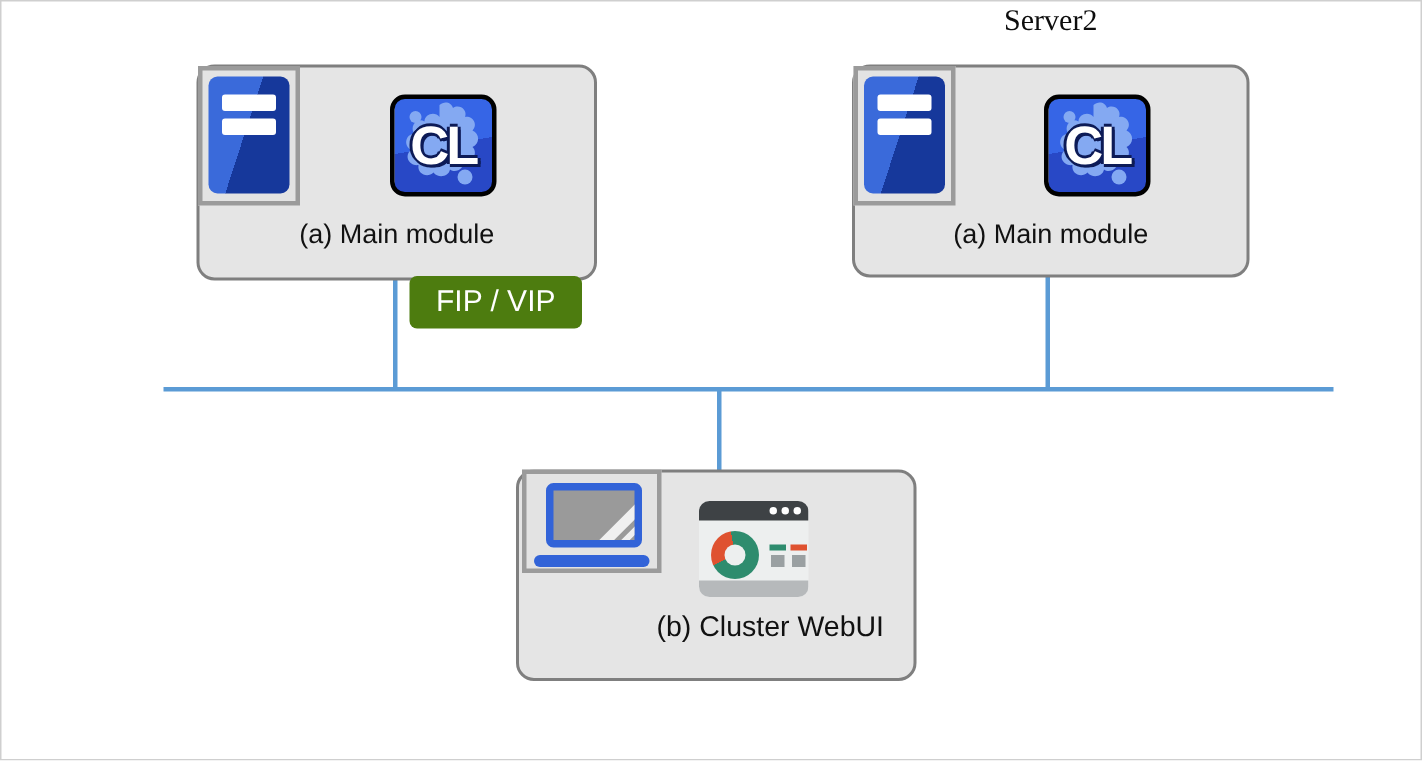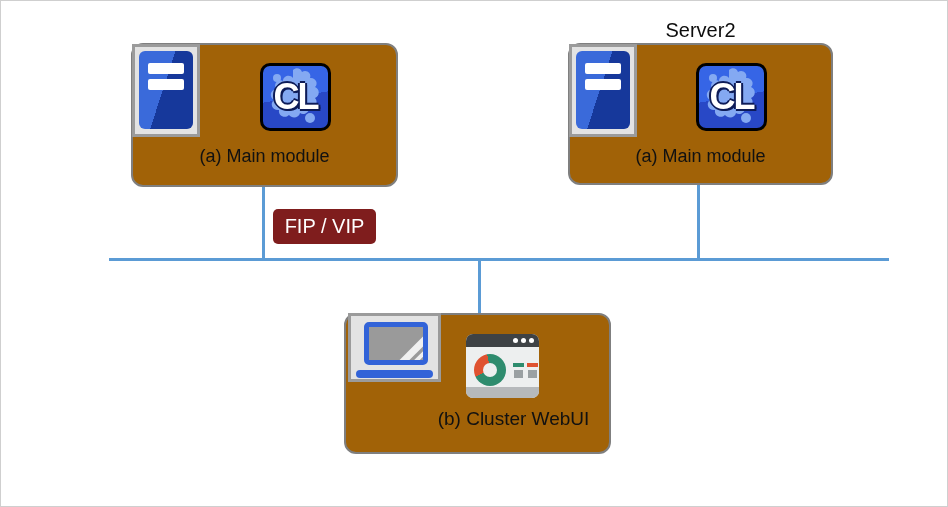--- a/index.html
+++ b/index.html
@@ -29,7 +29,7 @@
     position:absolute; text-align:center; font-size:20px; z-index:2;
   }
   .title-server1 { left:130px; top:7px; width:267px; }
-  .title-server2 { left:567px; top:18px; width:265px; }
+  .title-server2 { left:567px; top:2px; width:265px;font-family:Liberation Serif, serif; }
 
   .module-label {
     position:absolute; left:0; width:100%; text-align:center;

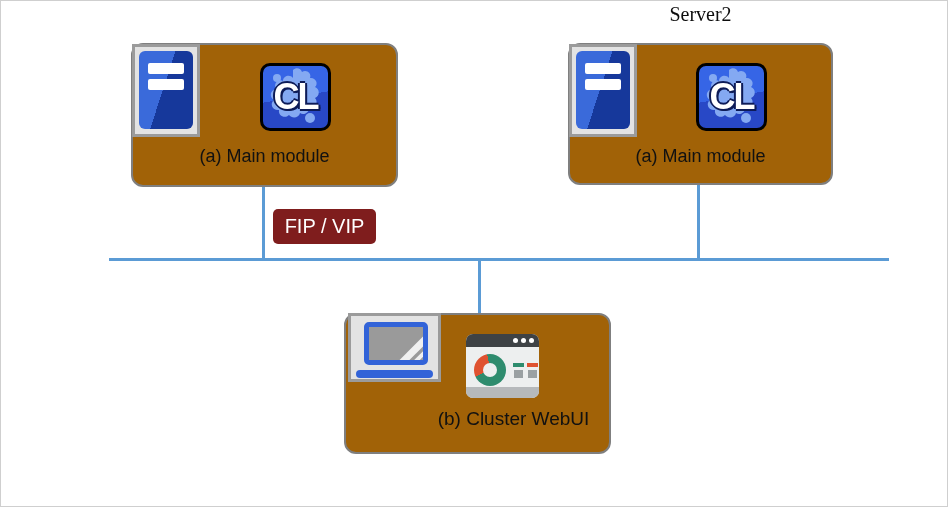--- a/index.html
+++ b/index.html
@@ -18,7 +18,7 @@
 
   
   .node-box {
-    position:absolute; background:#a16207; z-index:2;
+    position:absolute; background:#e5e5e5; z-index:2;
     border:2.5px solid #7f7f7f; border-radius:12px; box-sizing:border-box;
   }
   .box-server1 { left:130px; top:42px;  width:267px; height:144px; }

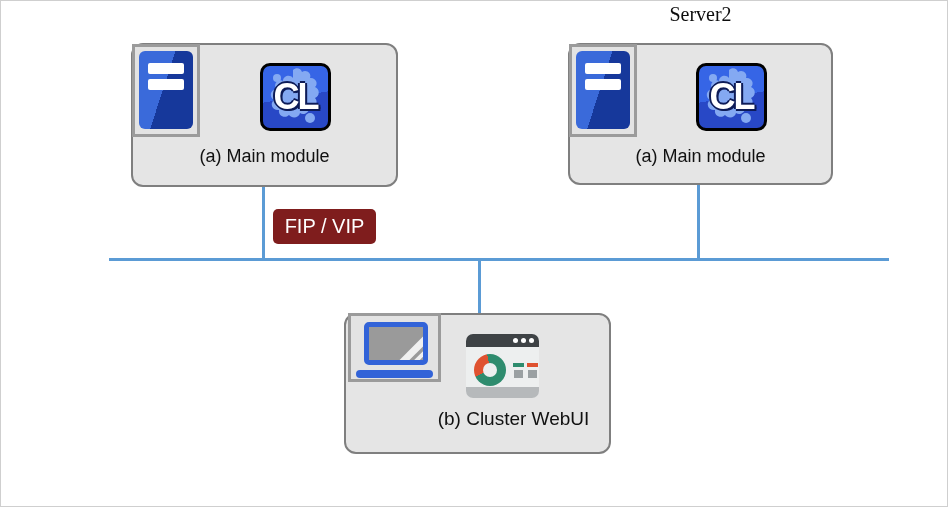--- a/index.html
+++ b/index.html
@@ -45,8 +45,8 @@
 
   
   .badge {
-    position:absolute; left:272px; top:208px; width:103px; height:35px;
-    background:#7f1d1d; border-radius:5px; color:#fff; font-size:20px;
+    position:absolute; left:272px; top:183px; width:115px; height:35px;
+    background:#4d7c0f; border-radius:5px; color:#fff; font-size:20px;
     display:flex; align-items:center; justify-content:center; z-index:3;
   }
 

